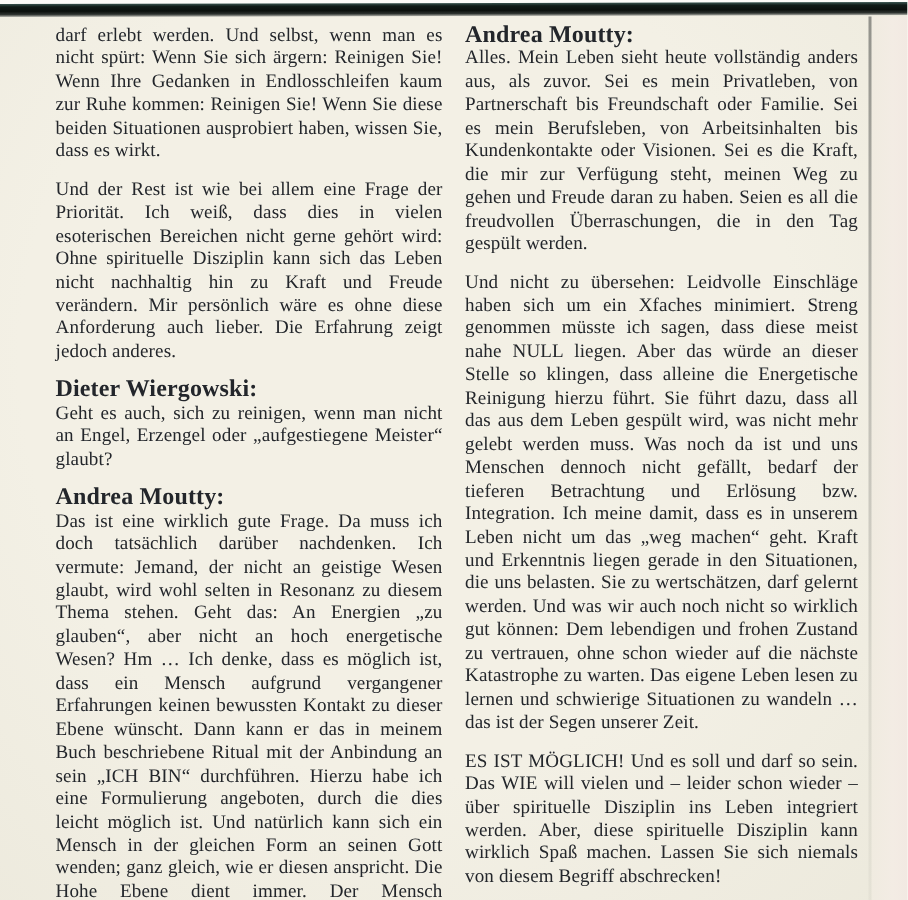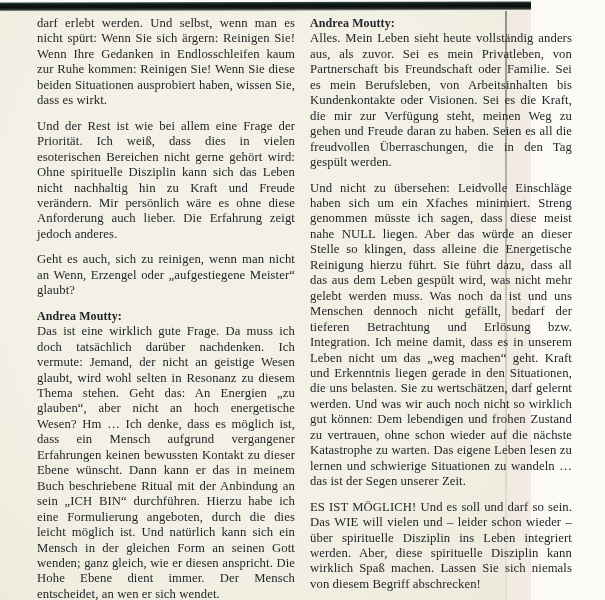--- a/index.html
+++ b/index.html
@@ -15,7 +15,7 @@
   }
   .page {
     position: relative;
-    width: 531px;
+    width: 605px;
     height: 600px;
     background: radial-gradient(ellipse at 45% 40%, #f3f0e5 55%, #ece9dc 100%);
     color: #23262b;

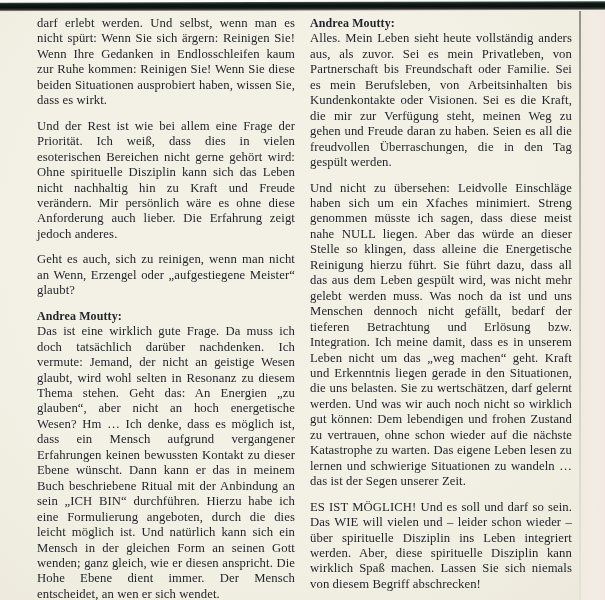--- a/index.html
+++ b/index.html
@@ -82,7 +82,7 @@
   .speaker {
     margin: 0;
     font-weight: bold;
-    font-size: 12px;
+    font-size: 16px;
     text-align: left;
   }
 </style>

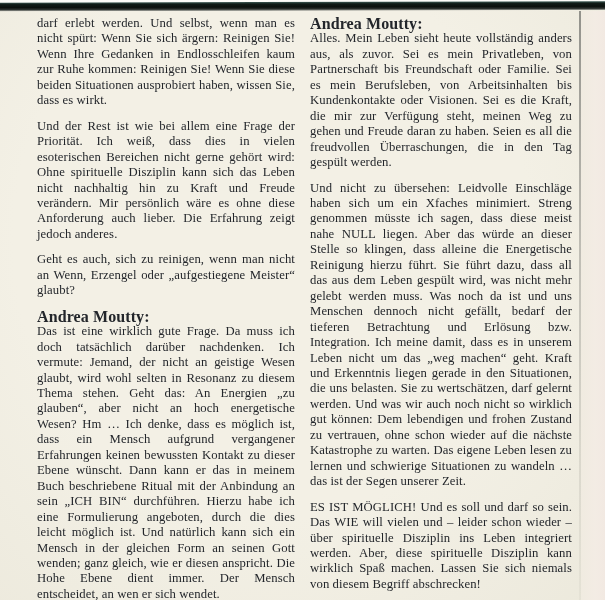--- a/index.html
+++ b/index.html
@@ -100,6 +100,7 @@
     <div class="col col-left">
       <p class="para">darf erlebt werden. Und selbst, wenn man es nicht spürt: Wenn Sie sich ärgern: Reinigen Sie! Wenn Ihre Gedanken in Endlosschleifen kaum zur Ruhe kommen: Reinigen Sie! Wenn Sie diese beiden Situationen ausprobiert haben, wissen Sie, dass es wirkt.</p>
       <p class="para">Und der Rest ist wie bei allem eine Frage der Priorität. Ich weiß, dass dies in vielen esoterischen Bereichen nicht gerne gehört wird: Ohne spirituelle Disziplin kann sich das Leben nicht nachhaltig hin zu Kraft und Freude verändern. Mir persönlich wäre es ohne diese Anforderung auch lieber. Die Erfahrung zeigt jedoch anderes.</p>
+      <p class="speaker">Dieter Wiergowski:</p>
       <p class="para">Geht es auch, sich zu reinigen, wenn man nicht an Wenn, Erzengel oder „aufgestiegene Meister“ glaubt?</p>
       <p class="speaker">Andrea Moutty:</p>
       <p class="para">Das ist eine wirklich gute Frage. Da muss ich doch tatsächlich darüber nachdenken. Ich vermute: Jemand, der nicht an geistige Wesen glaubt, wird wohl selten in Resonanz zu diesem Thema stehen. Geht das: An Energien „zu glauben“, aber nicht an hoch energetische Wesen? Hm … Ich denke, dass es möglich ist, dass ein Mensch aufgrund vergangener Erfahrungen keinen bewussten Kontakt zu dieser Ebene wünscht. Dann kann er das in meinem Buch beschriebene Ritual mit der Anbindung an sein „ICH BIN“ durchführen. Hierzu habe ich eine Formulierung angeboten, durch die dies leicht möglich ist. Und natürlich kann sich ein Mensch in der gleichen Form an seinen Gott wenden; ganz gleich, wie er diesen anspricht. Die Hohe Ebene dient immer. Der Mensch entscheidet, an wen er sich wendet.</p>

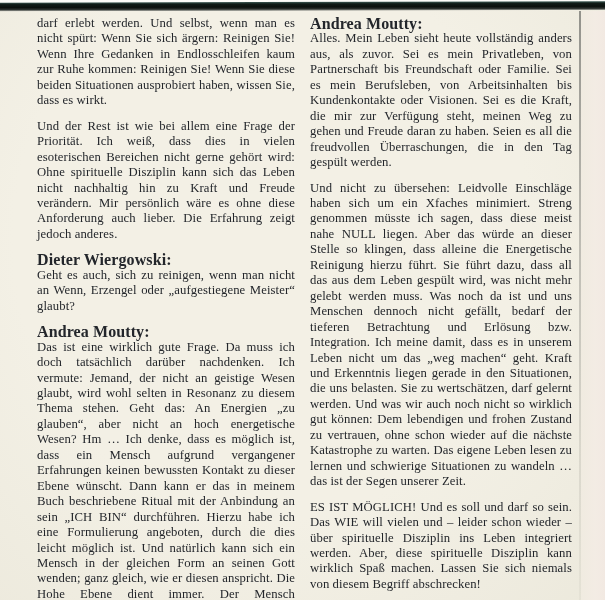--- a/index.html
+++ b/index.html
@@ -101,7 +101,7 @@
       <p class="para">darf erlebt werden. Und selbst, wenn man es nicht spürt: Wenn Sie sich ärgern: Reinigen Sie! Wenn Ihre Gedanken in Endlosschleifen kaum zur Ruhe kommen: Reinigen Sie! Wenn Sie diese beiden Situationen ausprobiert haben, wissen Sie, dass es wirkt.</p>
       <p class="para">Und der Rest ist wie bei allem eine Frage der Priorität. Ich weiß, dass dies in vielen esoterischen Bereichen nicht gerne gehört wird: Ohne spirituelle Disziplin kann sich das Leben nicht nachhaltig hin zu Kraft und Freude verändern. Mir persönlich wäre es ohne diese Anforderung auch lieber. Die Erfahrung zeigt jedoch anderes.</p>
       <p class="speaker">Dieter Wiergowski:</p>
-      <p class="para">Geht es auch, sich zu reinigen, wenn man nicht an Wenn, Erzengel oder „aufgestiegene Meister“ glaubt?</p>
+      <p class="para">Geht es auch, sich zu reinigen, wenn man nicht an Engel, Erzengel oder „aufgestiegene Meister“ glaubt?</p>
       <p class="speaker">Andrea Moutty:</p>
       <p class="para">Das ist eine wirklich gute Frage. Da muss ich doch tatsächlich darüber nachdenken. Ich vermute: Jemand, der nicht an geistige Wesen glaubt, wird wohl selten in Resonanz zu diesem Thema stehen. Geht das: An Energien „zu glauben“, aber nicht an hoch energetische Wesen? Hm … Ich denke, dass es möglich ist, dass ein Mensch aufgrund vergangener Erfahrungen keinen bewussten Kontakt zu dieser Ebene wünscht. Dann kann er das in meinem Buch beschriebene Ritual mit der Anbindung an sein „ICH BIN“ durchführen. Hierzu habe ich eine Formulierung angeboten, durch die dies leicht möglich ist. Und natürlich kann sich ein Mensch in der gleichen Form an seinen Gott wenden; ganz gleich, wie er diesen anspricht. Die Hohe Ebene dient immer. Der Mensch entscheidet, an wen er sich wendet.</p>
 

